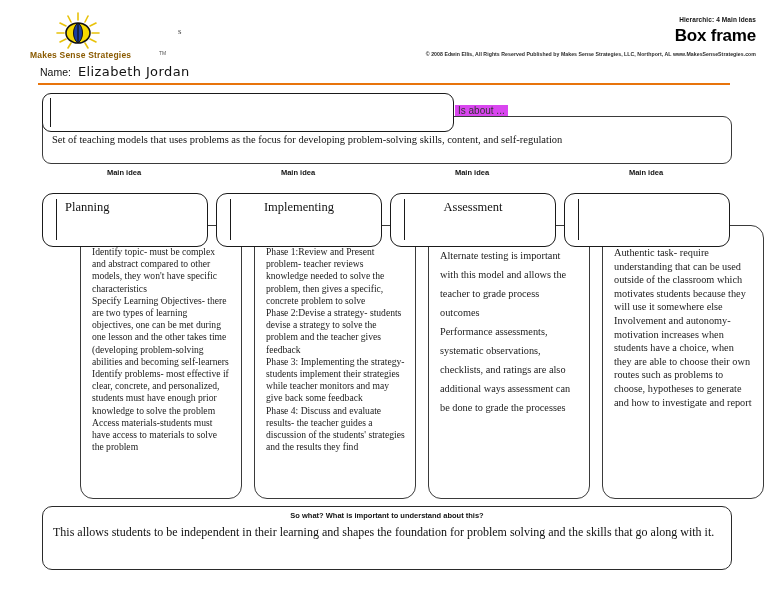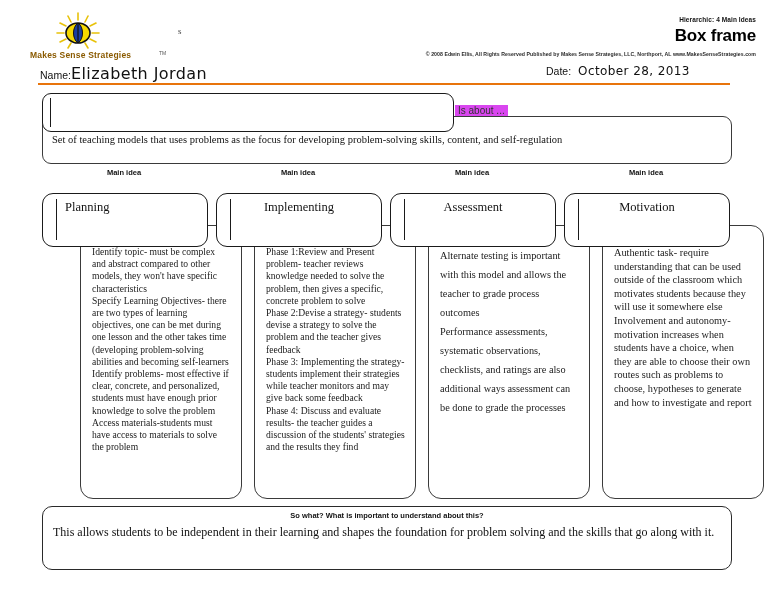--- a/index.html
+++ b/index.html
@@ -117,7 +117,8 @@
   .name-row .lbl { font-weight: normal; }
   .name-row .val {
     font-family: "DejaVu Sans", sans-serif;
-    font-size: 16px;
+    font-size: 13px;
+    margin-left: 7px;
     letter-spacing: 0.4px;
   }
   .date-row {

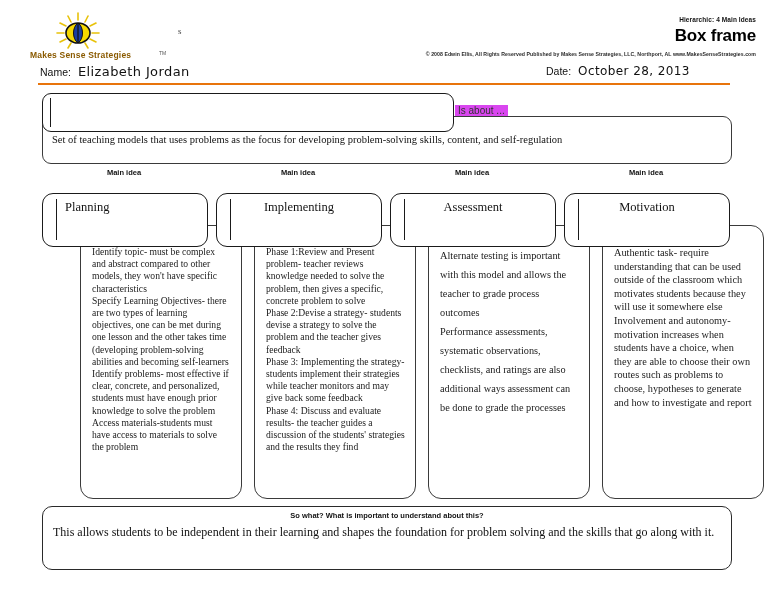--- a/index.html
+++ b/index.html
@@ -370,9 +370,6 @@
     <div class="name-row">
       <span class="lbl">Name:</span><span class="val">Elizabeth Jordan</span>
     </div>
-    <div class="date-row">
-      <span class="lbl">Date:</span><span class="val">October 28, 2013</span>
-    </div>
 
     <div class="orange-rule"></div>
   </div>

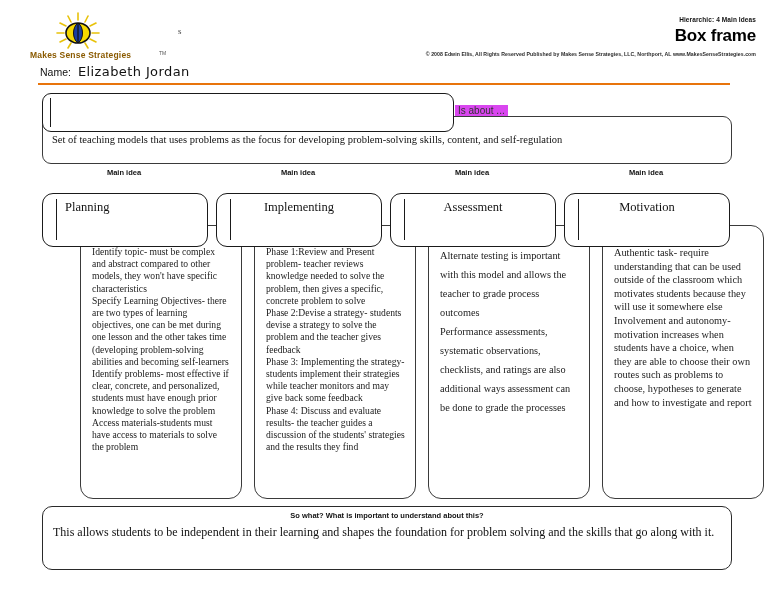--- a/index.html
+++ b/index.html
@@ -433,7 +433,6 @@
       </div>
       <div class="head-box">
         <div class="head-rule"></div>
-        <div class="head-text">Motivation</div>
       </div>
     </div>
 

